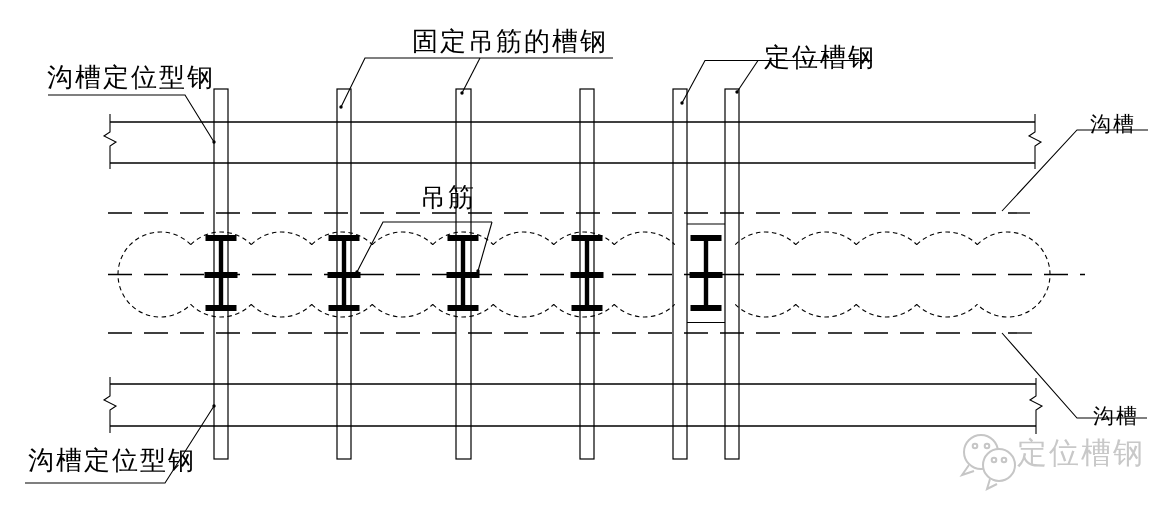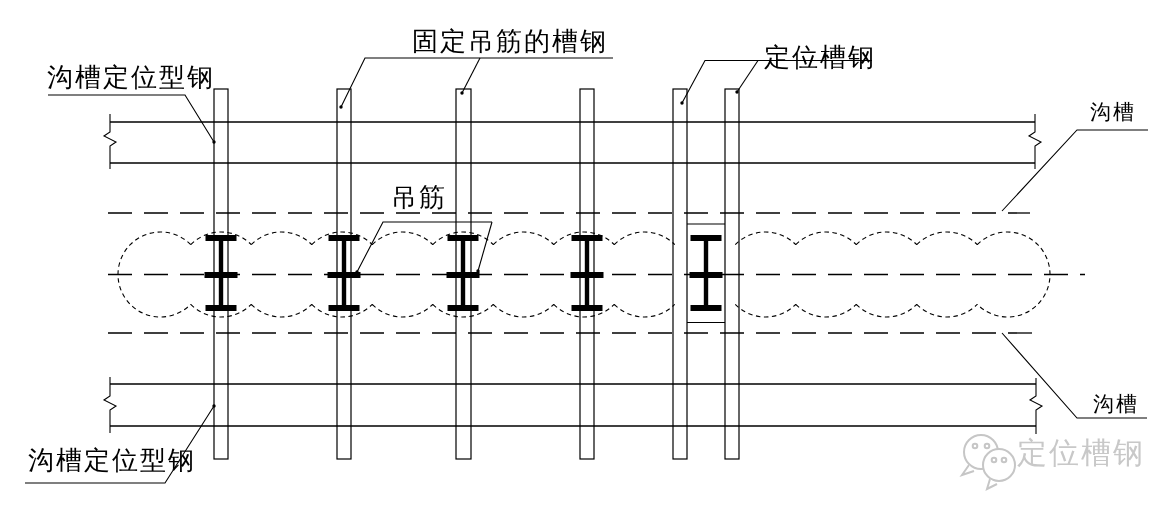--- a/index.html
+++ b/index.html
@@ -19,7 +19,7 @@
     letter-spacing:2px;
   }
   .lbl-big{font-size:26px;}
-  .lbl-sm{font-size:21px;}
+  .lbl-sm{font-size:21px;margin-top:12px;}
   .wm-text{
     position:absolute;
     font-size:30px;

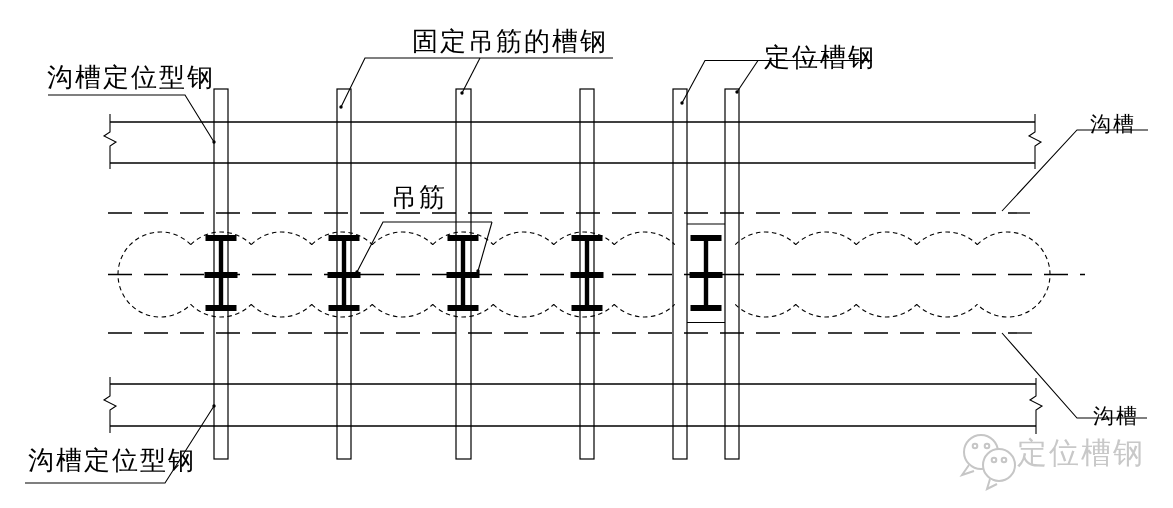--- a/index.html
+++ b/index.html
@@ -145,7 +145,7 @@
   <div class="lbl lbl-big" style="left:47px;top:64px">沟槽定位型钢</div>
   <div class="lbl lbl-big" style="left:412px;top:28px">固定吊筋的槽钢</div>
   <div class="lbl lbl-big" style="left:764px;top:44px">定位槽钢</div>
-  <div class="lbl lbl-big" style="left:391px;top:184px">吊筋</div>
+  <div class="lbl lbl-big" style="left:420px;top:184px">吊筋</div>
   <div class="lbl lbl-sm" style="left:1090px;top:101px">沟槽</div>
   <div class="lbl lbl-sm" style="left:1093px;top:393px">沟槽</div>
   <div class="lbl lbl-big" style="left:28px;top:447px">沟槽定位型钢</div>

